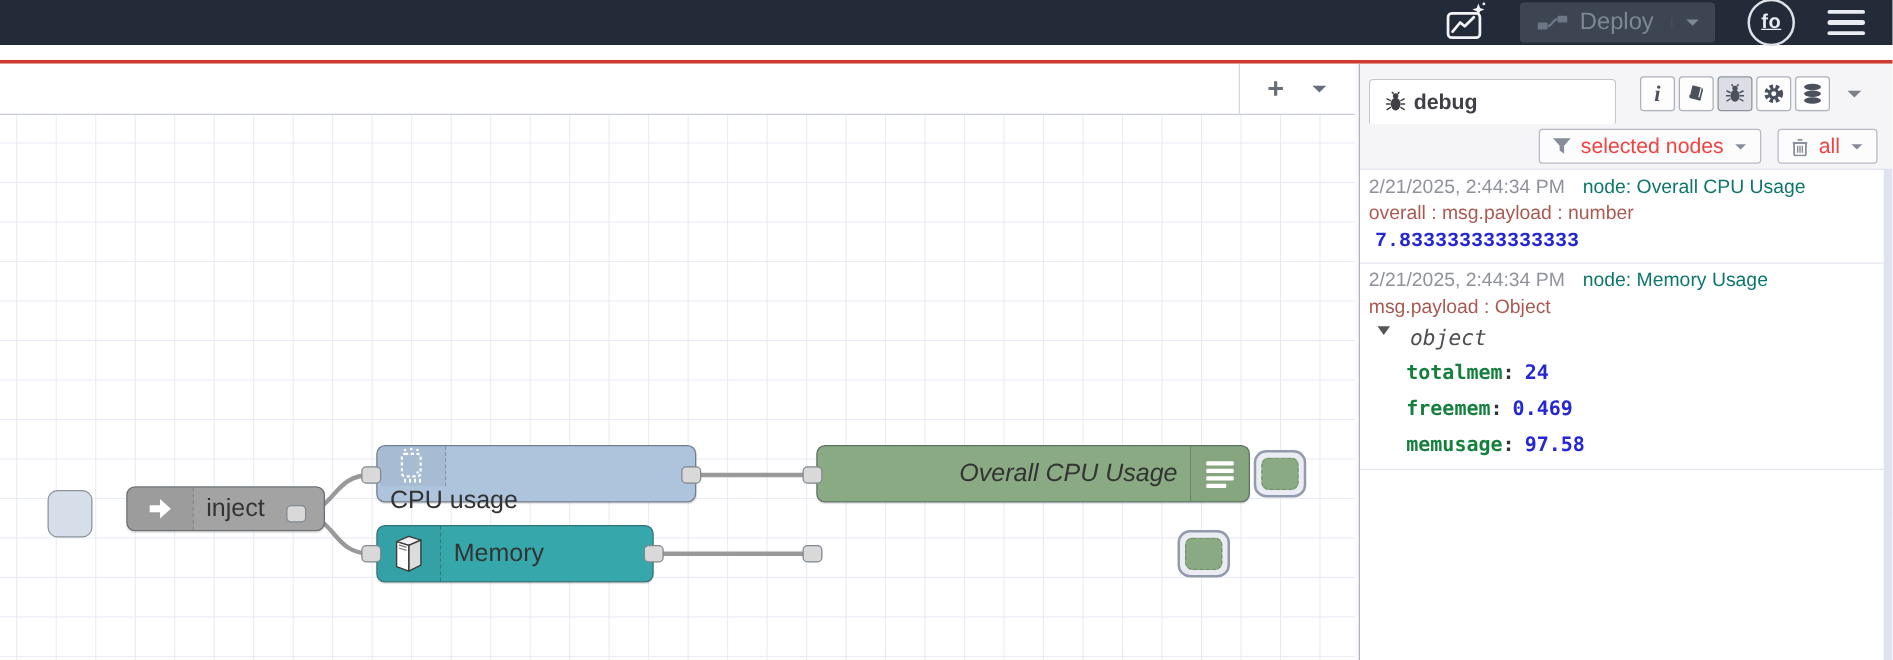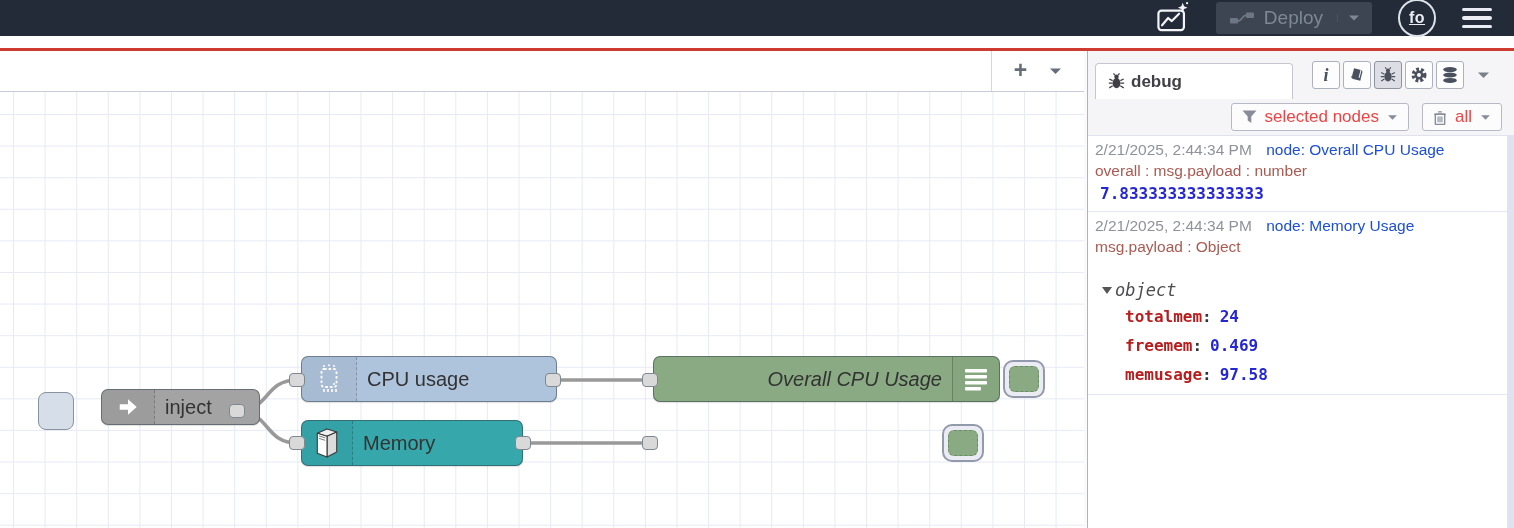--- a/index.html
+++ b/index.html
@@ -114,7 +114,7 @@
   .msg{border-bottom:1px solid #e4e7f2;padding:4px 14px 5px 7px;}
   .msg .meta{font-size:15.5px;line-height:20px;white-space:nowrap;}
   .msg .ts{color:#8f929b;}
-  .msg .src{color:#1d4ed8;margin-left:10px;}
+  .msg .src{color:#0f766e;margin-left:10px;}
   .msg .path{font-size:15.5px;line-height:19px;color:#ab5a52;margin-top:1px;white-space:nowrap;}
   .mono{font-family:"DejaVu Sans Mono",monospace;}
   .msg .payload{font-size:16px;font-weight:700;color:#2427d3;margin:4px 0 3px 5px;}

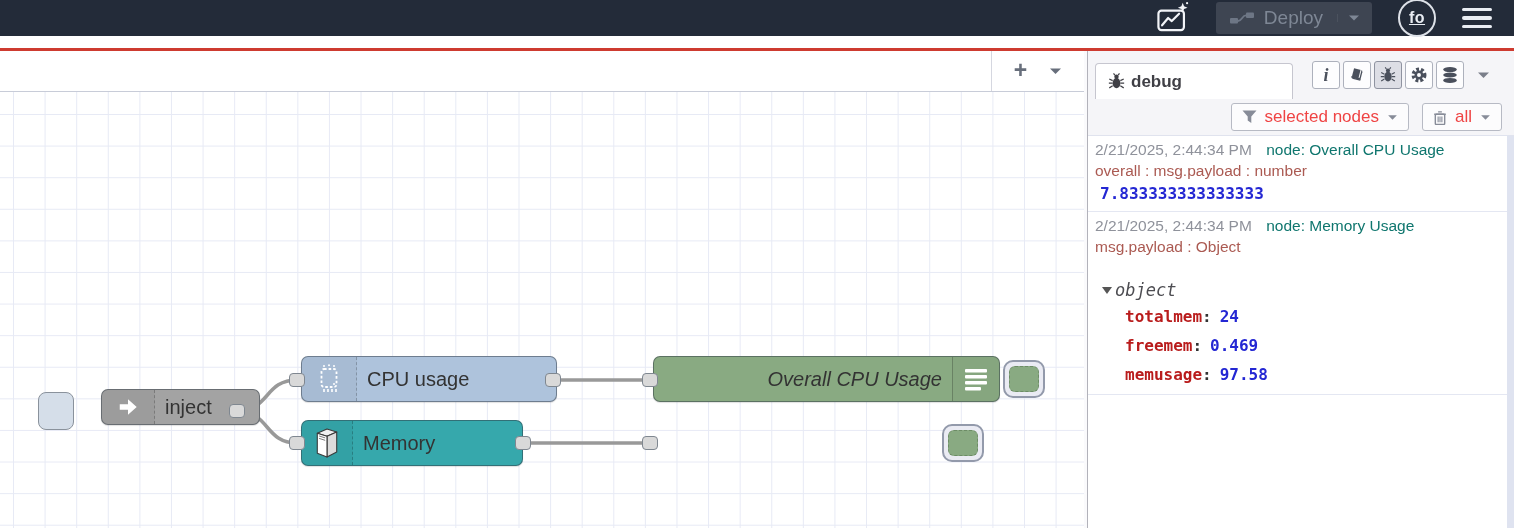--- a/index.html
+++ b/index.html
@@ -117,7 +117,7 @@
   .msg .src{color:#0f766e;margin-left:10px;}
   .msg .path{font-size:15.5px;line-height:19px;color:#ab5a52;margin-top:1px;white-space:nowrap;}
   .mono{font-family:"DejaVu Sans Mono",monospace;}
-  .msg .payload{font-size:16px;font-weight:700;color:#2427d3;margin:4px 0 3px 5px;}
+  .msg .payload{font-size:16px;font-weight:700;color:#2427d3;margin:4px 0 3px 5px;font-family:Liberation Mono, monospace;}
   .obj-row{display:flex;align-items:center;gap:3px;margin:24px 0 2px 7px;}
   .obj-label{font-family:"DejaVu Sans Mono",monospace;font-style:italic;font-size:17px;color:#4d4d52;}
   .tri-down{width:0;height:0;border-left:5.5px solid transparent;border-right:5.5px solid transparent;border-top:7px solid #555;}

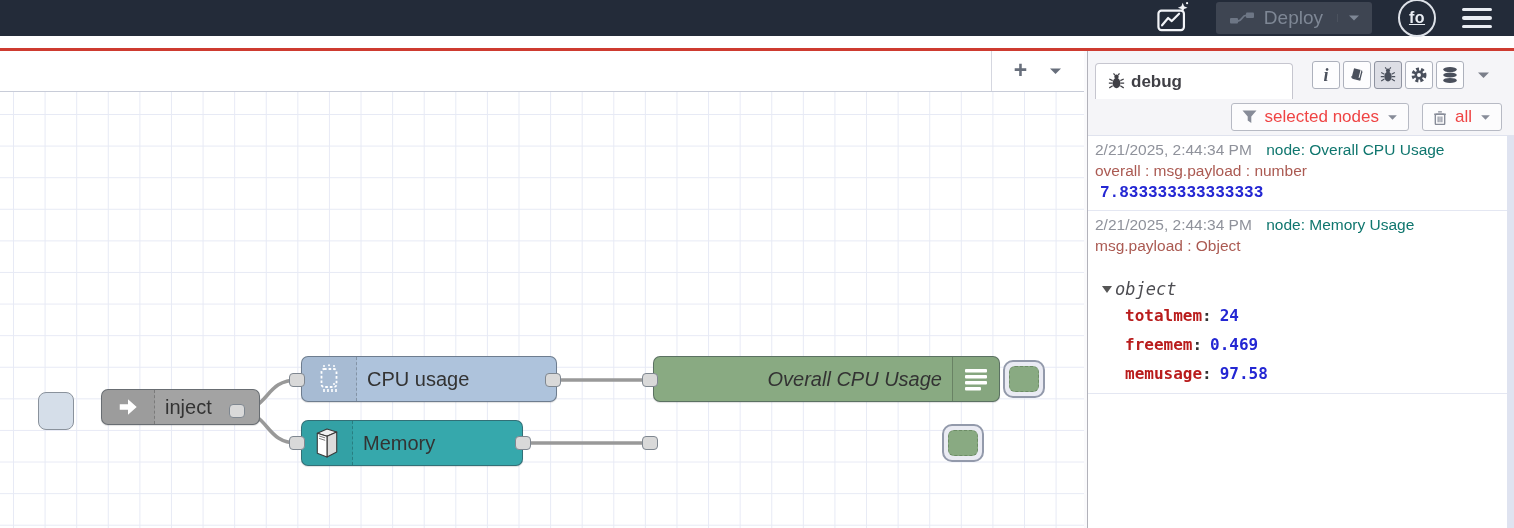--- a/index.html
+++ b/index.html
@@ -118,7 +118,7 @@
   .msg .path{font-size:15.5px;line-height:19px;color:#ab5a52;margin-top:1px;white-space:nowrap;}
   .mono{font-family:"DejaVu Sans Mono",monospace;}
   .msg .payload{font-size:16px;font-weight:700;color:#2427d3;margin:4px 0 3px 5px;font-family:Liberation Mono, monospace;}
-  .obj-row{display:flex;align-items:center;gap:3px;margin:24px 0 2px 7px;}
+  .obj-row{display:flex;gap:16px;margin:6px 0 2px 7px;}
   .obj-label{font-family:"DejaVu Sans Mono",monospace;font-style:italic;font-size:17px;color:#4d4d52;}
   .tri-down{width:0;height:0;border-left:5.5px solid transparent;border-right:5.5px solid transparent;border-top:7px solid #555;}
   .field{font-size:16px;font-weight:700;line-height:29px;padding-left:30px;white-space:nowrap;}

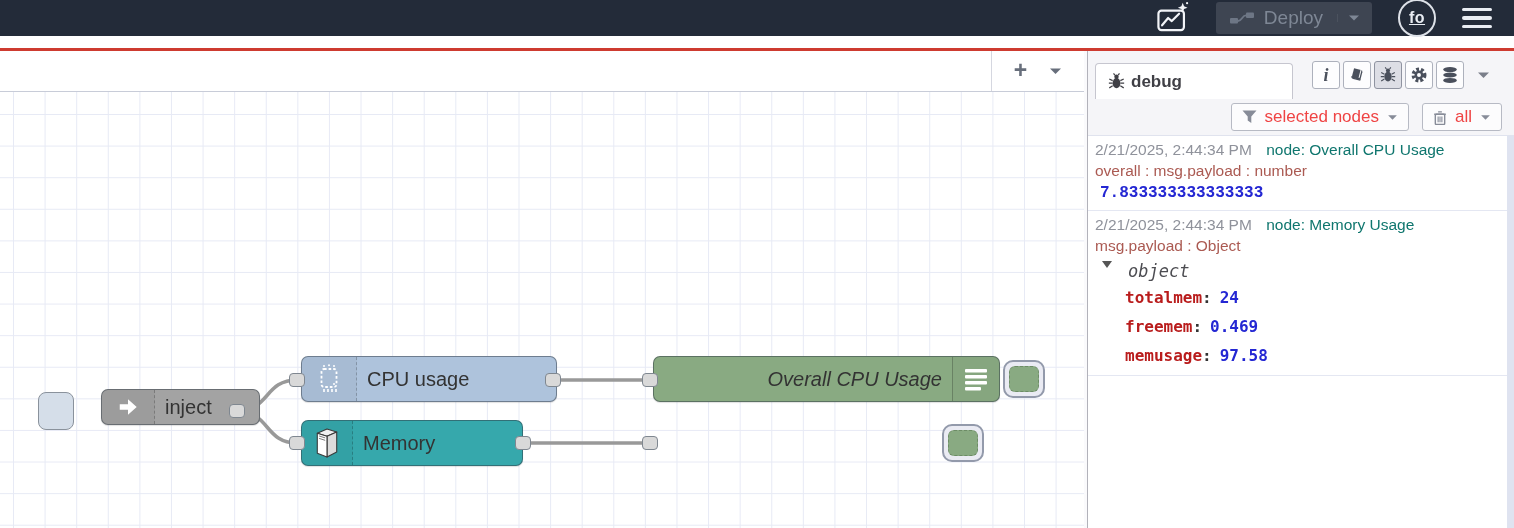--- a/index.html
+++ b/index.html
@@ -122,7 +122,7 @@
   .obj-label{font-family:"DejaVu Sans Mono",monospace;font-style:italic;font-size:17px;color:#4d4d52;}
   .tri-down{width:0;height:0;border-left:5.5px solid transparent;border-right:5.5px solid transparent;border-top:7px solid #555;}
   .field{font-size:16px;font-weight:700;line-height:29px;padding-left:30px;white-space:nowrap;}
-  .field .k{color:#b91c1c;}
+  .field .k{color:#15803d;}
   .field .sep{color:#333;}
   .field .v{color:#2427d3;margin-left:8px;}
   svg{display:block;}

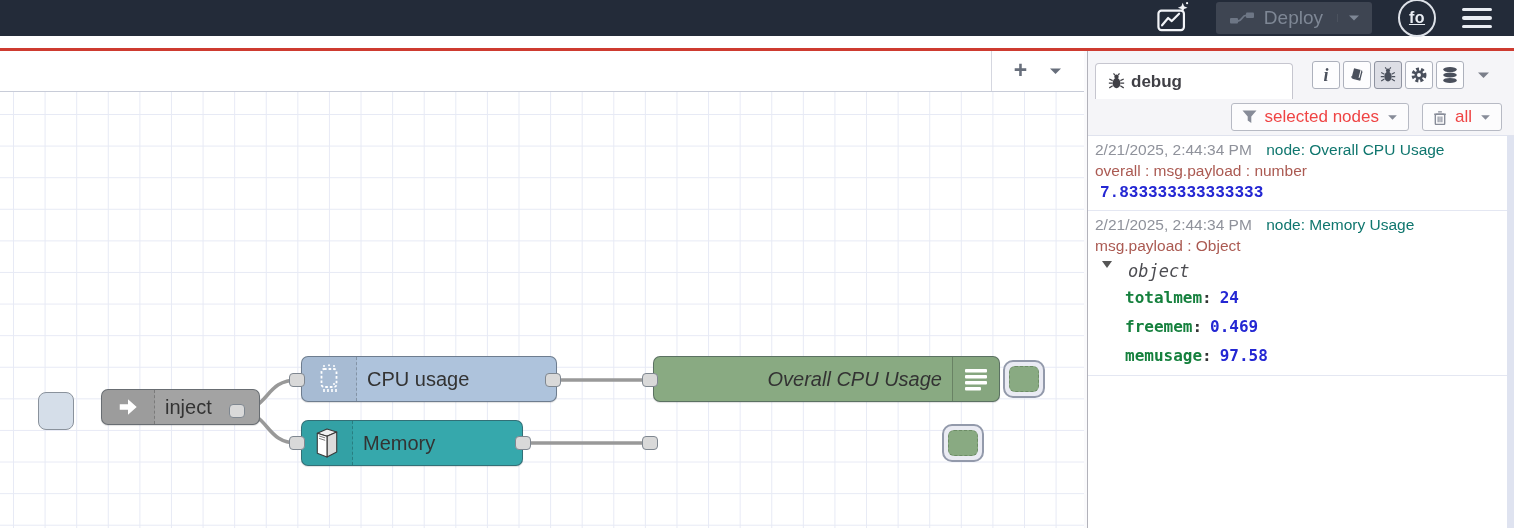--- a/index.html
+++ b/index.html
@@ -194,7 +194,7 @@
   </div>
   <div class="port" style="left:229px;top:353px;"></div>
 
-  <div class="node" style="left:301px;top:305px;width:256px;background:#aec3dc;">
+  <div class="node" style="left:301px;top:305px;width:256px;background:#aec3dc;flex-direction:column;">
     <div class="strip left" style="width:54px;">
       <svg width="28" height="32" viewBox="0 0 28 32" fill="none" stroke="#fff">
         <rect x="6.5" y="6" width="15" height="18" rx="2.5" stroke-width="1.8" stroke-dasharray="2.6 2"></rect>

